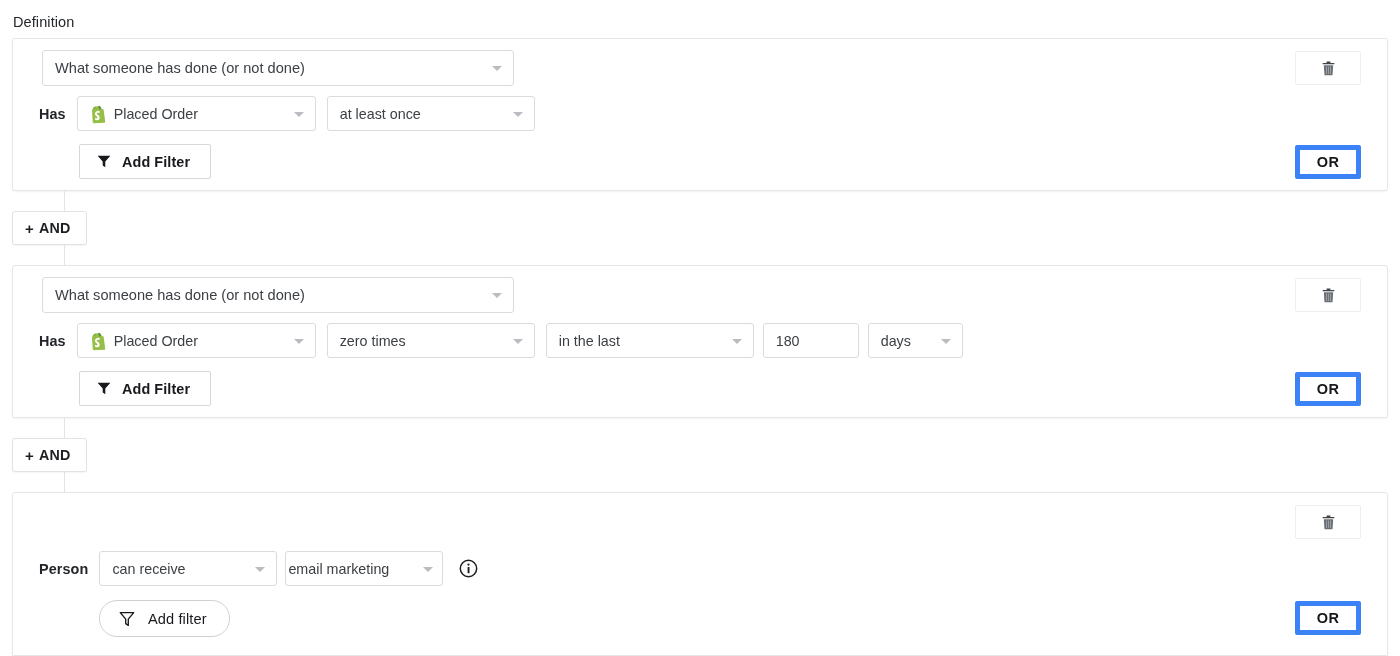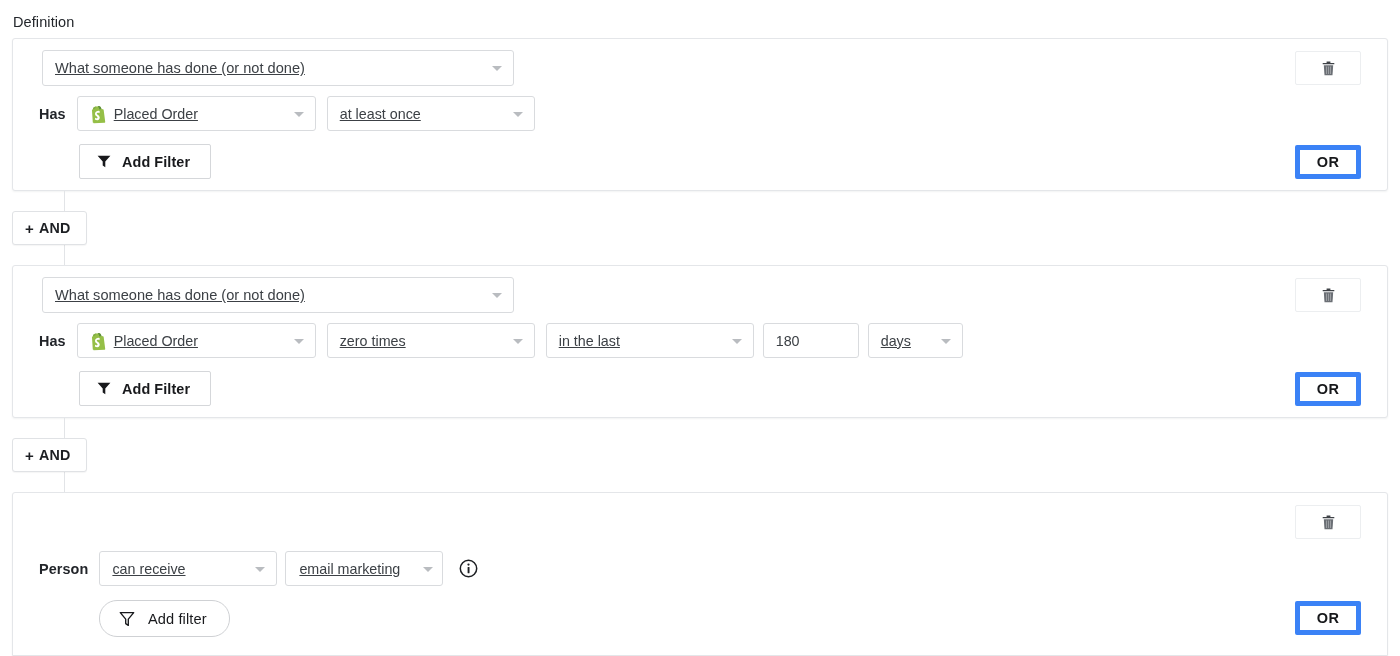--- a/index.html
+++ b/index.html
@@ -78,7 +78,6 @@
     white-space: nowrap;
     cursor: pointer;
     font-family: "Liberation Sans", sans-serif;
-    text-decoration: underline;
   }
   .sel .caret {
     position: absolute;

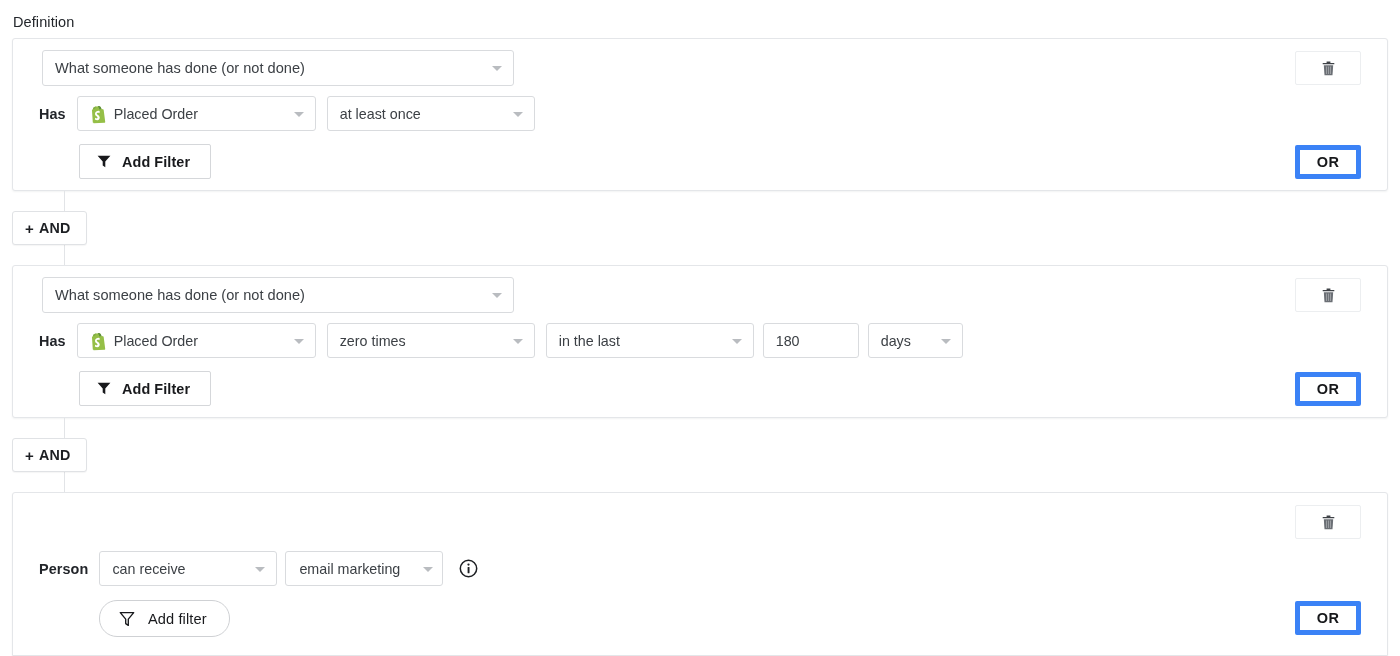--- a/index.html
+++ b/index.html
@@ -100,7 +100,7 @@
   .sel-channel {
     width: 158px;
     padding-right: 24px;
-    padding-left: 13px;
+    padding-left: 2px;
     justify-content: flex-start;
   }
   .sel-channel .caret { right: 9px; }

